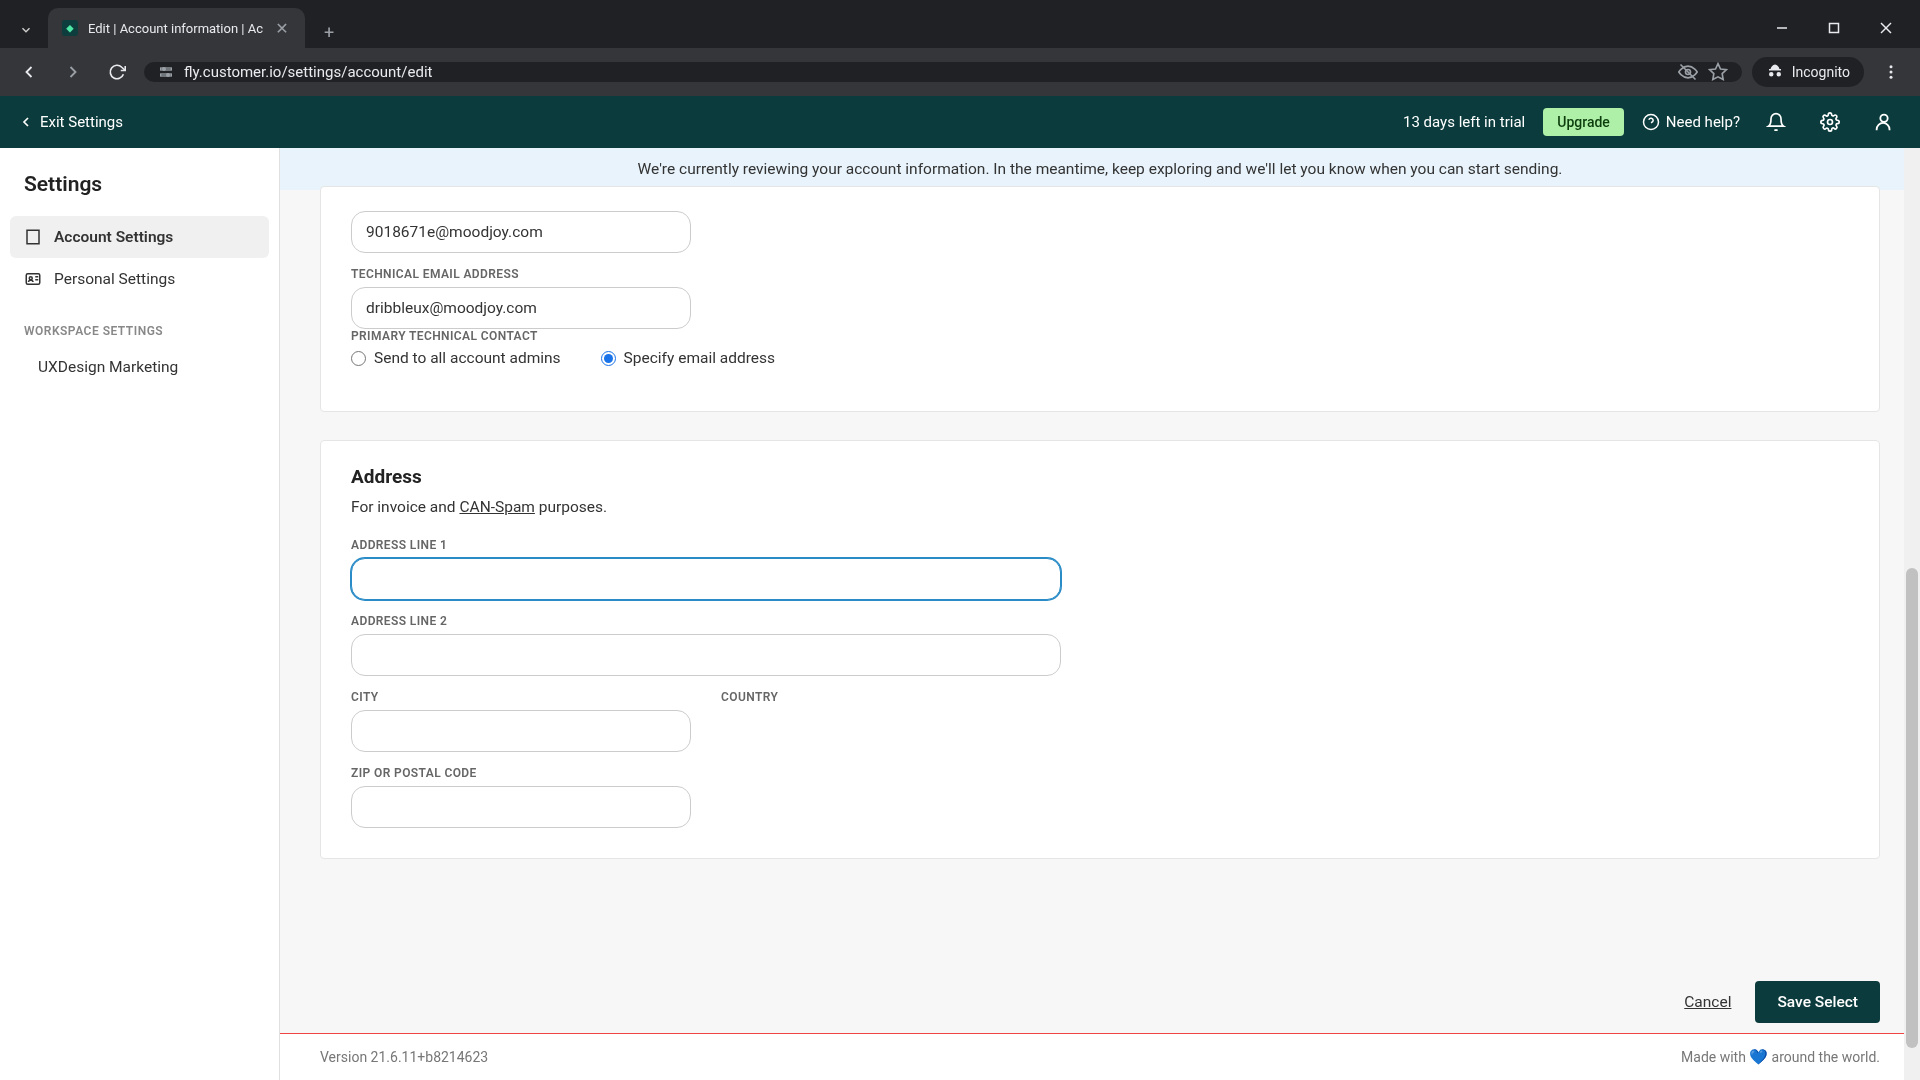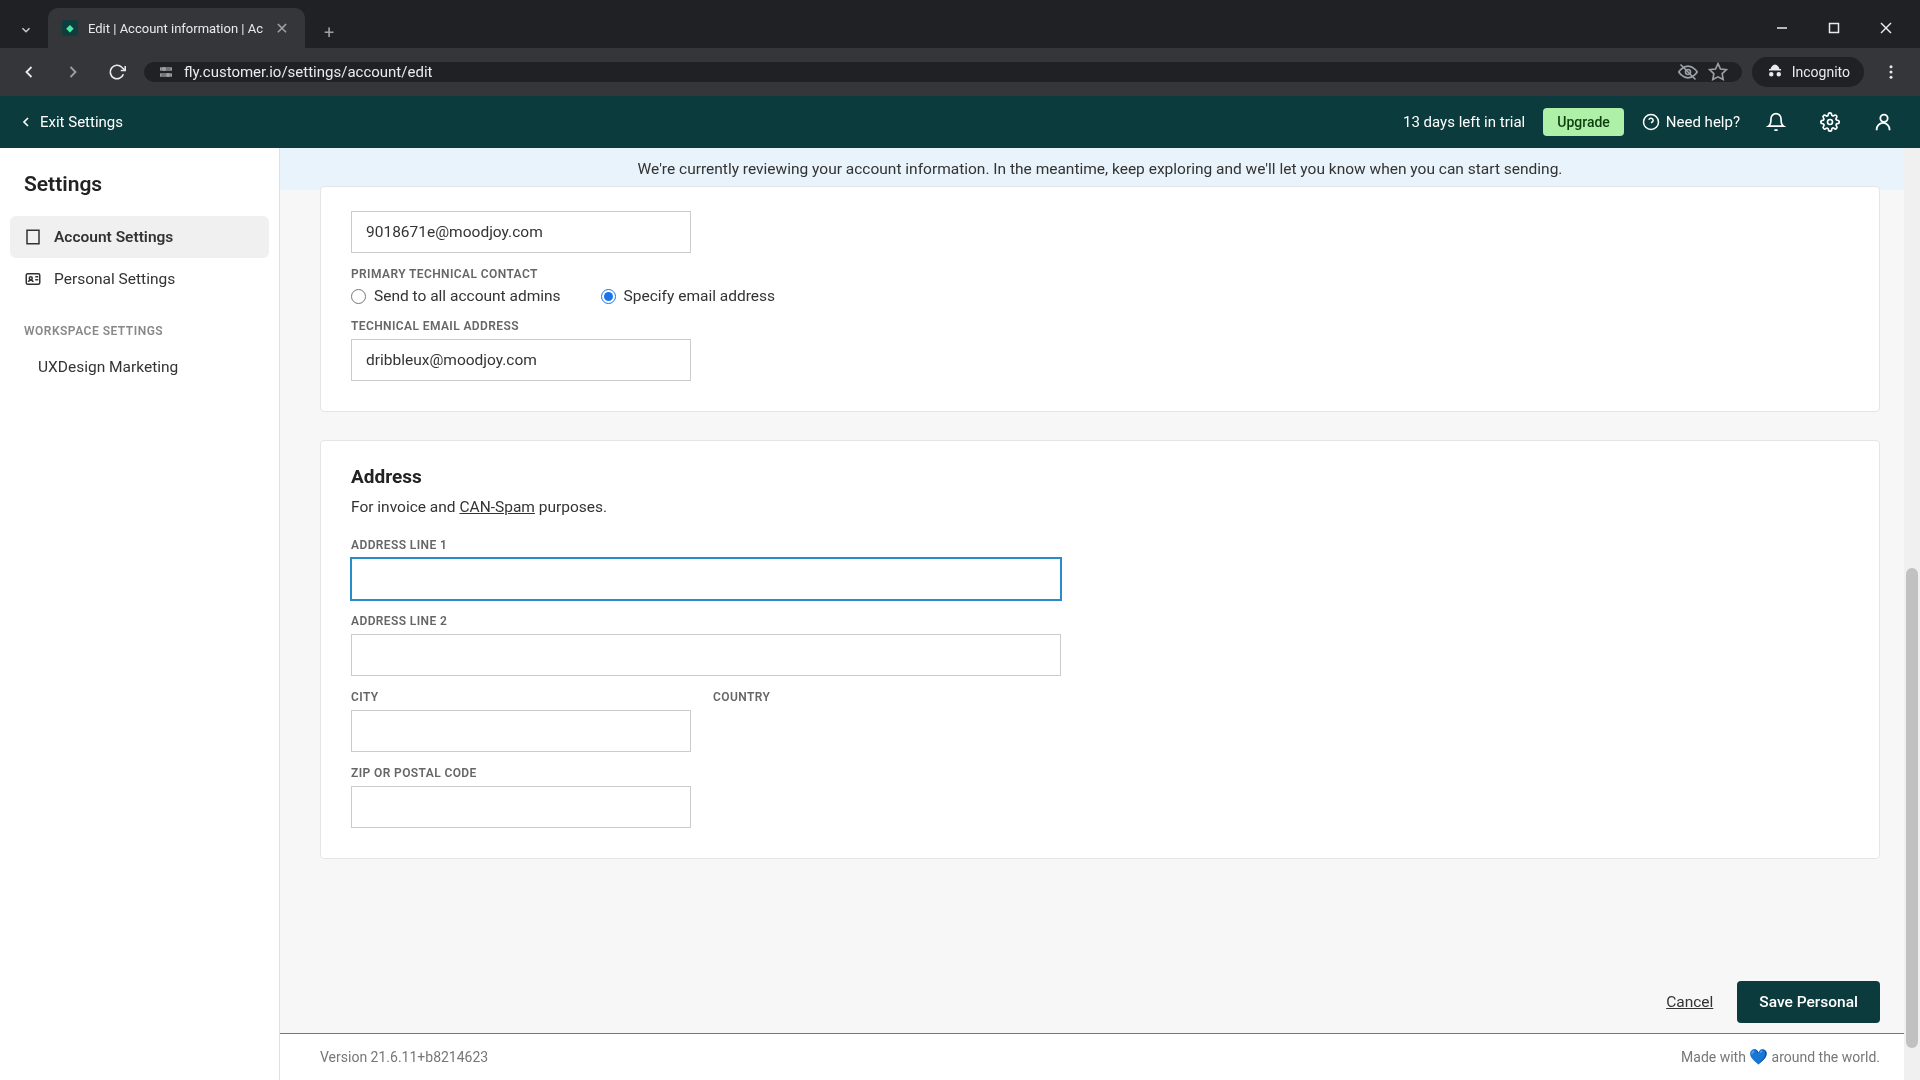--- a/index.html
+++ b/index.html
@@ -53,7 +53,7 @@
 
 .field-row { margin-bottom: 14px; }
 .field-label { font-size: 12px; letter-spacing: 0.4px; color: #666; font-weight: 600; text-transform: uppercase; margin-bottom: 6px; display: block; }
-.text-input { width: 340px; height: 42px; padding: 0 14px; border: 1px solid #ccc; border-radius: 0; font-size: 15.5px; color: #333; }
+.text-input { width: 340px; height: 42px; padding: 0 14px; border: 1px solid #ccc; border-radius: 14px; font-size: 15.5px; color: #333; }
 .text-input.wide { width: 710px; }
 .text-input.focused { border-color: #2a8cc7; outline: none; box-shadow: 0 0 0 1px #2a8cc7; }
 .radio-row { display: flex; align-items: center; gap: 40px; margin-top: 6px; }

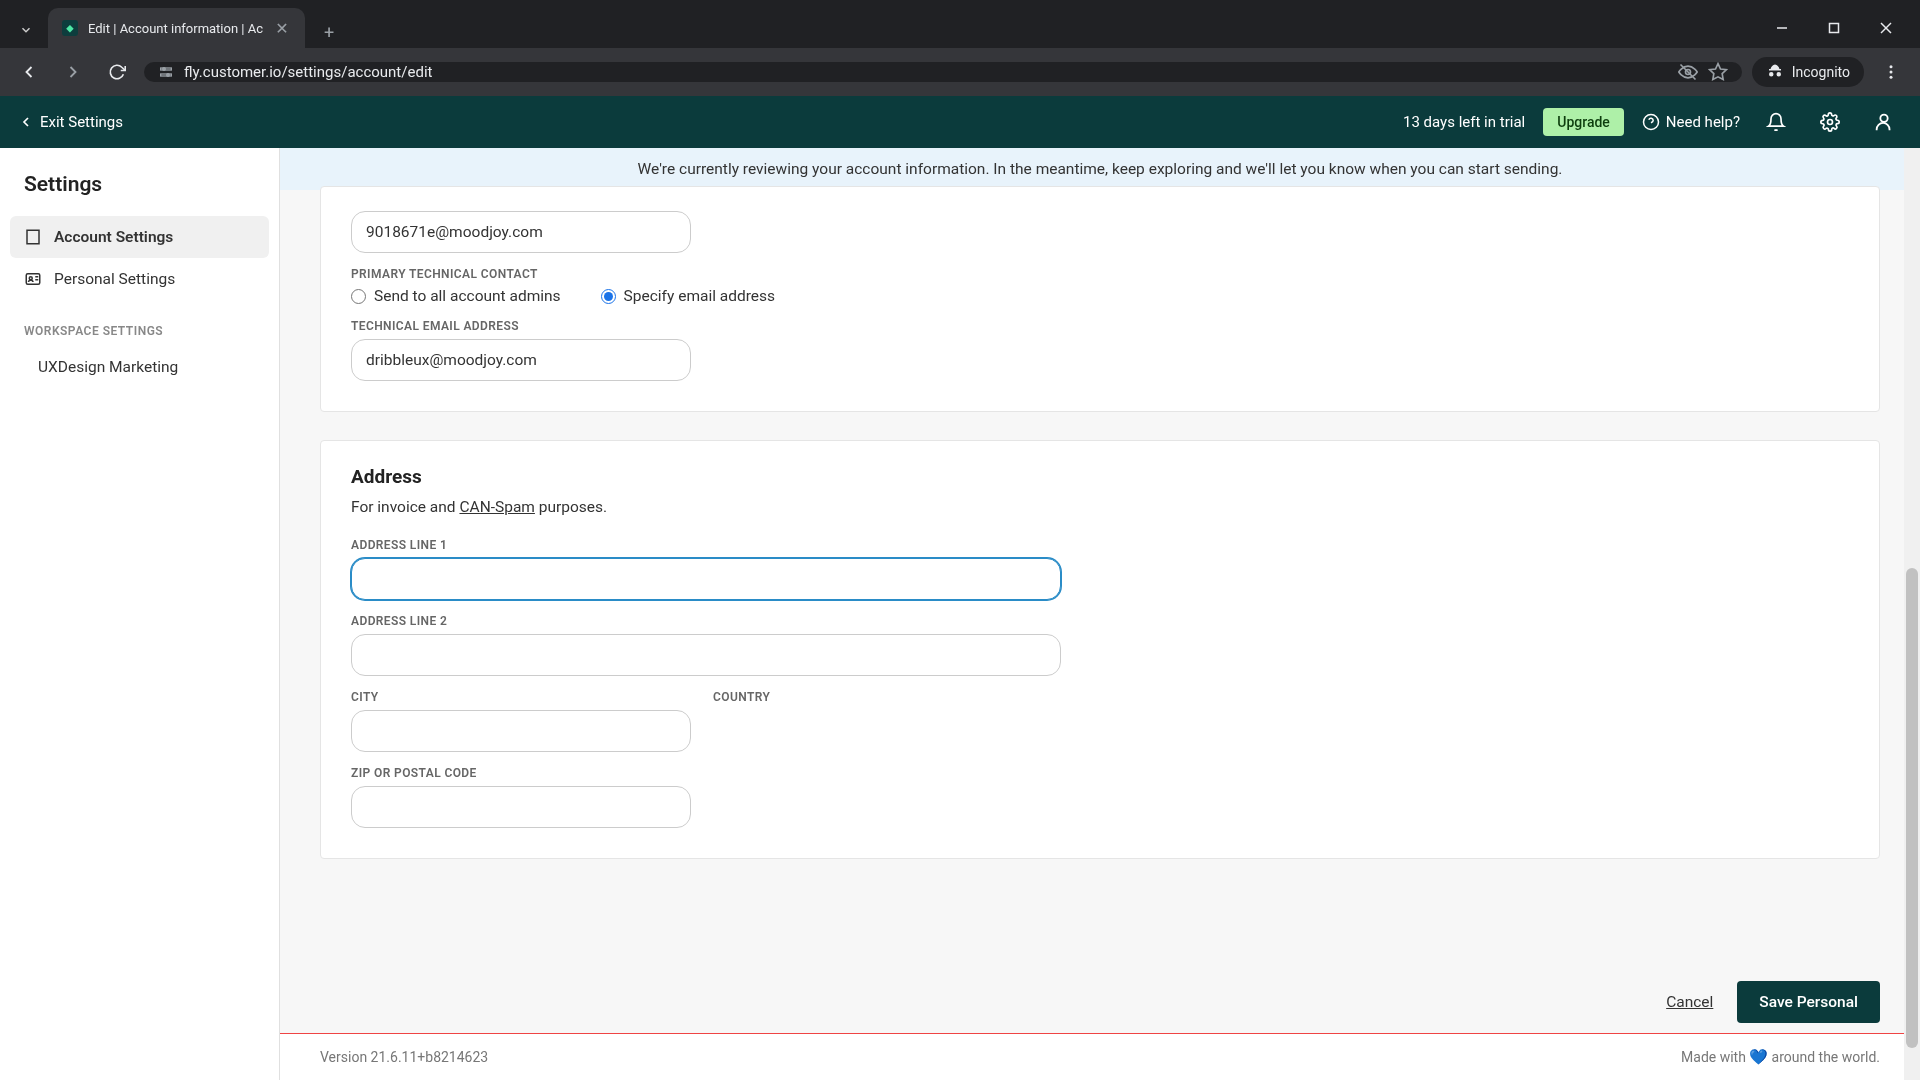--- a/index.html
+++ b/index.html
@@ -259,6 +259,10 @@
               <div class="field-row">
                 <input class="text-input" type="text" value="9018671e@moodjoy.com" style="">
               </div>
+              <div class="field-row" style="margin-bottom:0">
+                <span class="field-label">TECHNICAL EMAIL ADDRESS</span>
+                <input class="text-input" type="text" value="dribbleux@moodjoy.com" style="">
+              </div>
               <div class="field-row">
                 <span class="field-label">PRIMARY TECHNICAL CONTACT</span>
                 <div class="radio-row">
@@ -272,10 +276,6 @@
                   </label>
                 </div>
               </div>
-              <div class="field-row" style="margin-bottom:0">
-                <span class="field-label">TECHNICAL EMAIL ADDRESS</span>
-                <input class="text-input" type="text" value="dribbleux@moodjoy.com" style="">
-              </div>
             </div>
           </div>
 

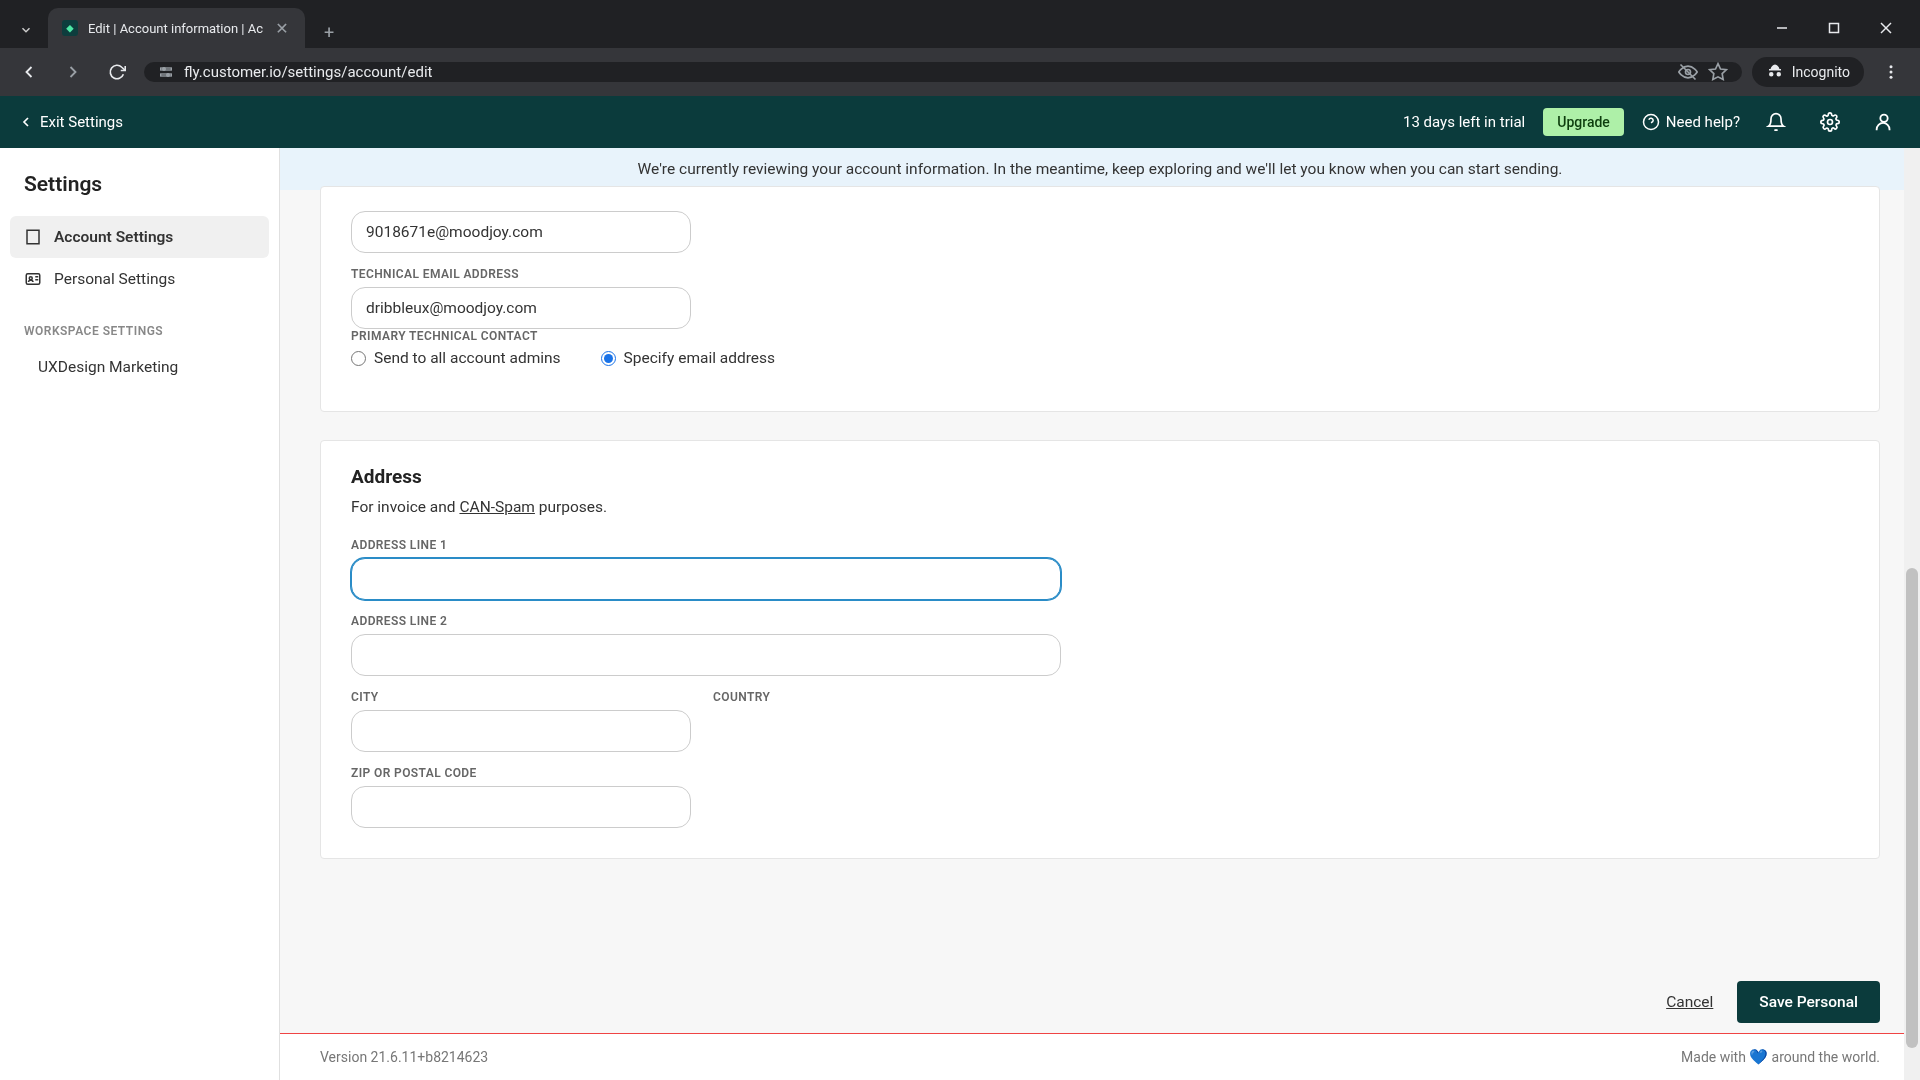--- a/index.html
+++ b/index.html
@@ -64,7 +64,7 @@
 .section-desc { font-size: 15.5px; color: #333; margin-bottom: 22px; }
 .section-desc a { color: #333; text-decoration: underline; }
 
-.inline-fields { display: flex; gap: 22px; }
+.inline-fields { display: flex; gap: 30px; }
 .inline-fields .field-row { flex: 0 0 auto; }
 .select-wrap { position: relative; width: 340px; }
 .select-input { width: 100%; height: 42px; padding: 0 36px 0 14px; border: 1px solid #ccc; border-radius: 4px; font-size: 15.5px; color: #666; background: #fff; text-align: left; cursor: pointer; appearance: none; }

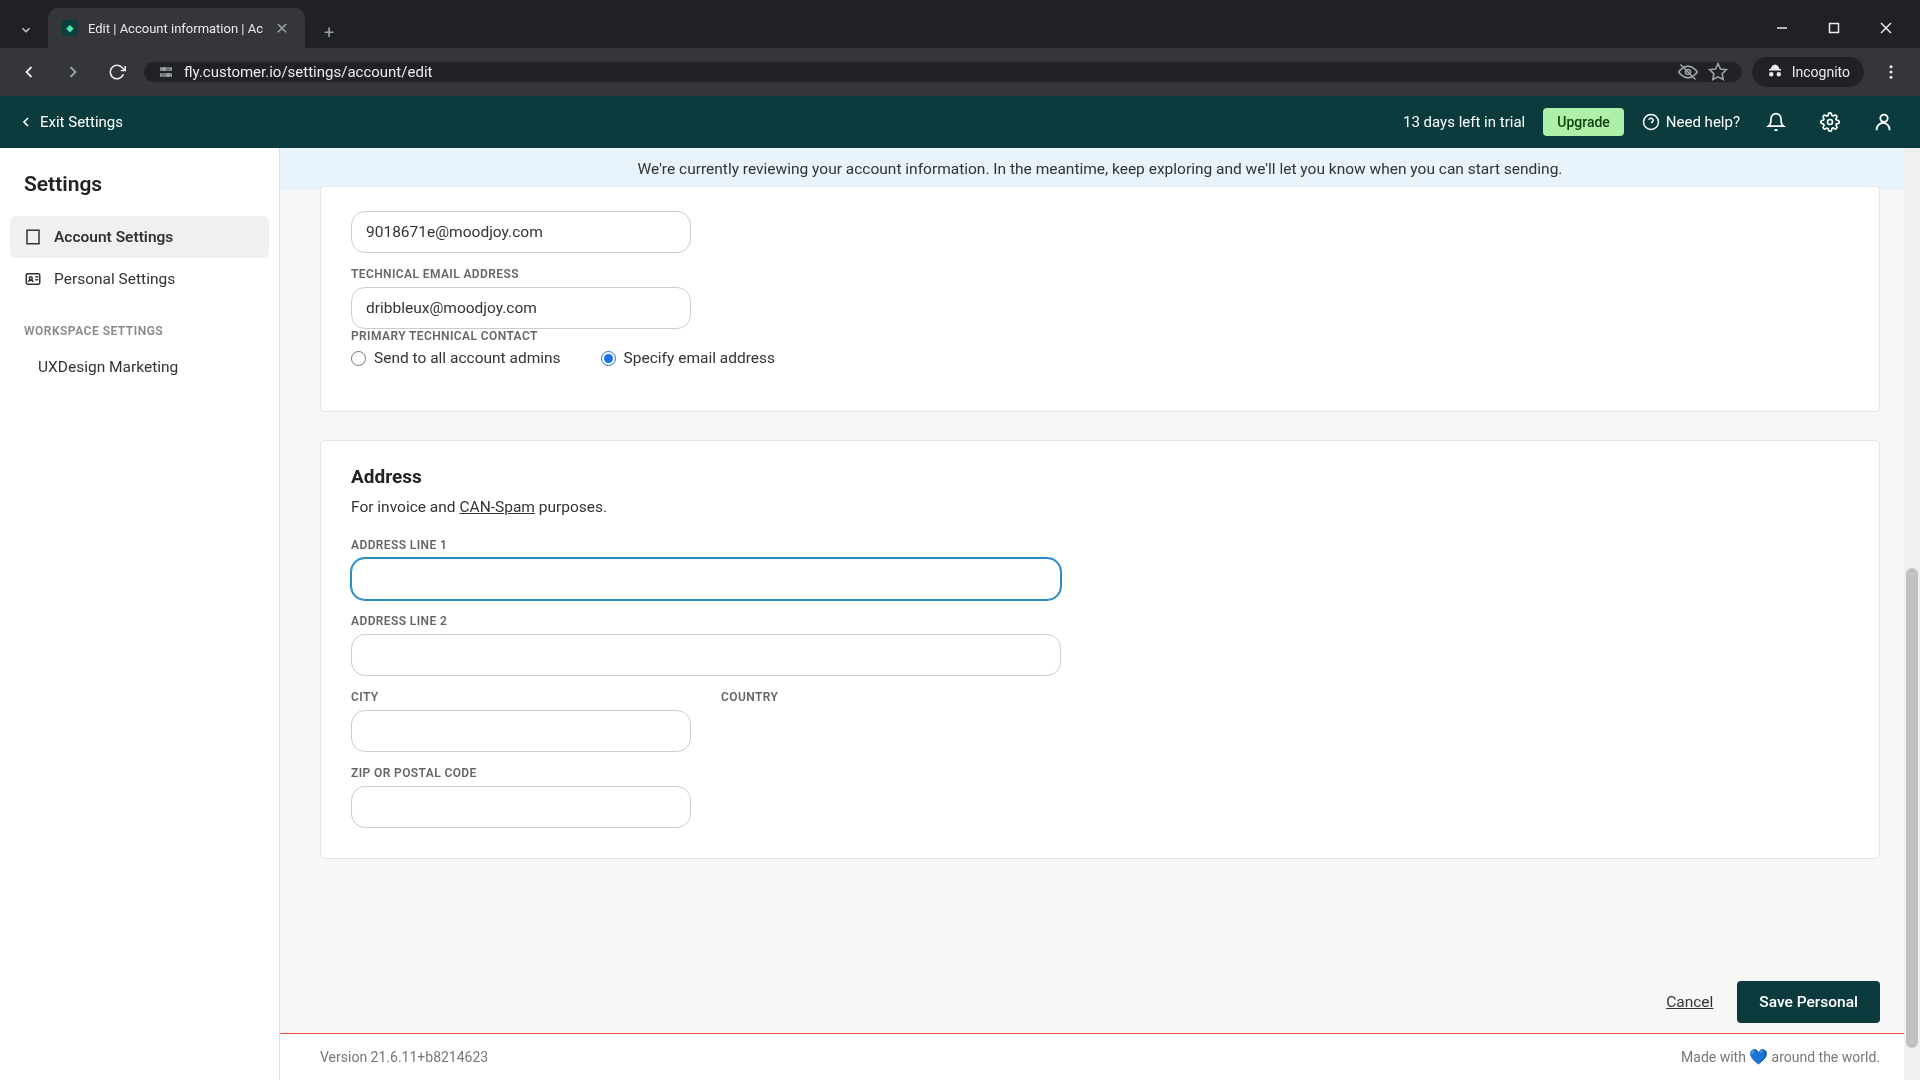--- a/index.html
+++ b/index.html
@@ -313,7 +313,7 @@
 
         <div class="action-bar">
           <a class="cancel-link">Cancel</a>
-          <button class="save-btn">Save Personal</button>
+          <button class="save-btn">Save Select</button>
         </div>
 
         <div class="footer">

